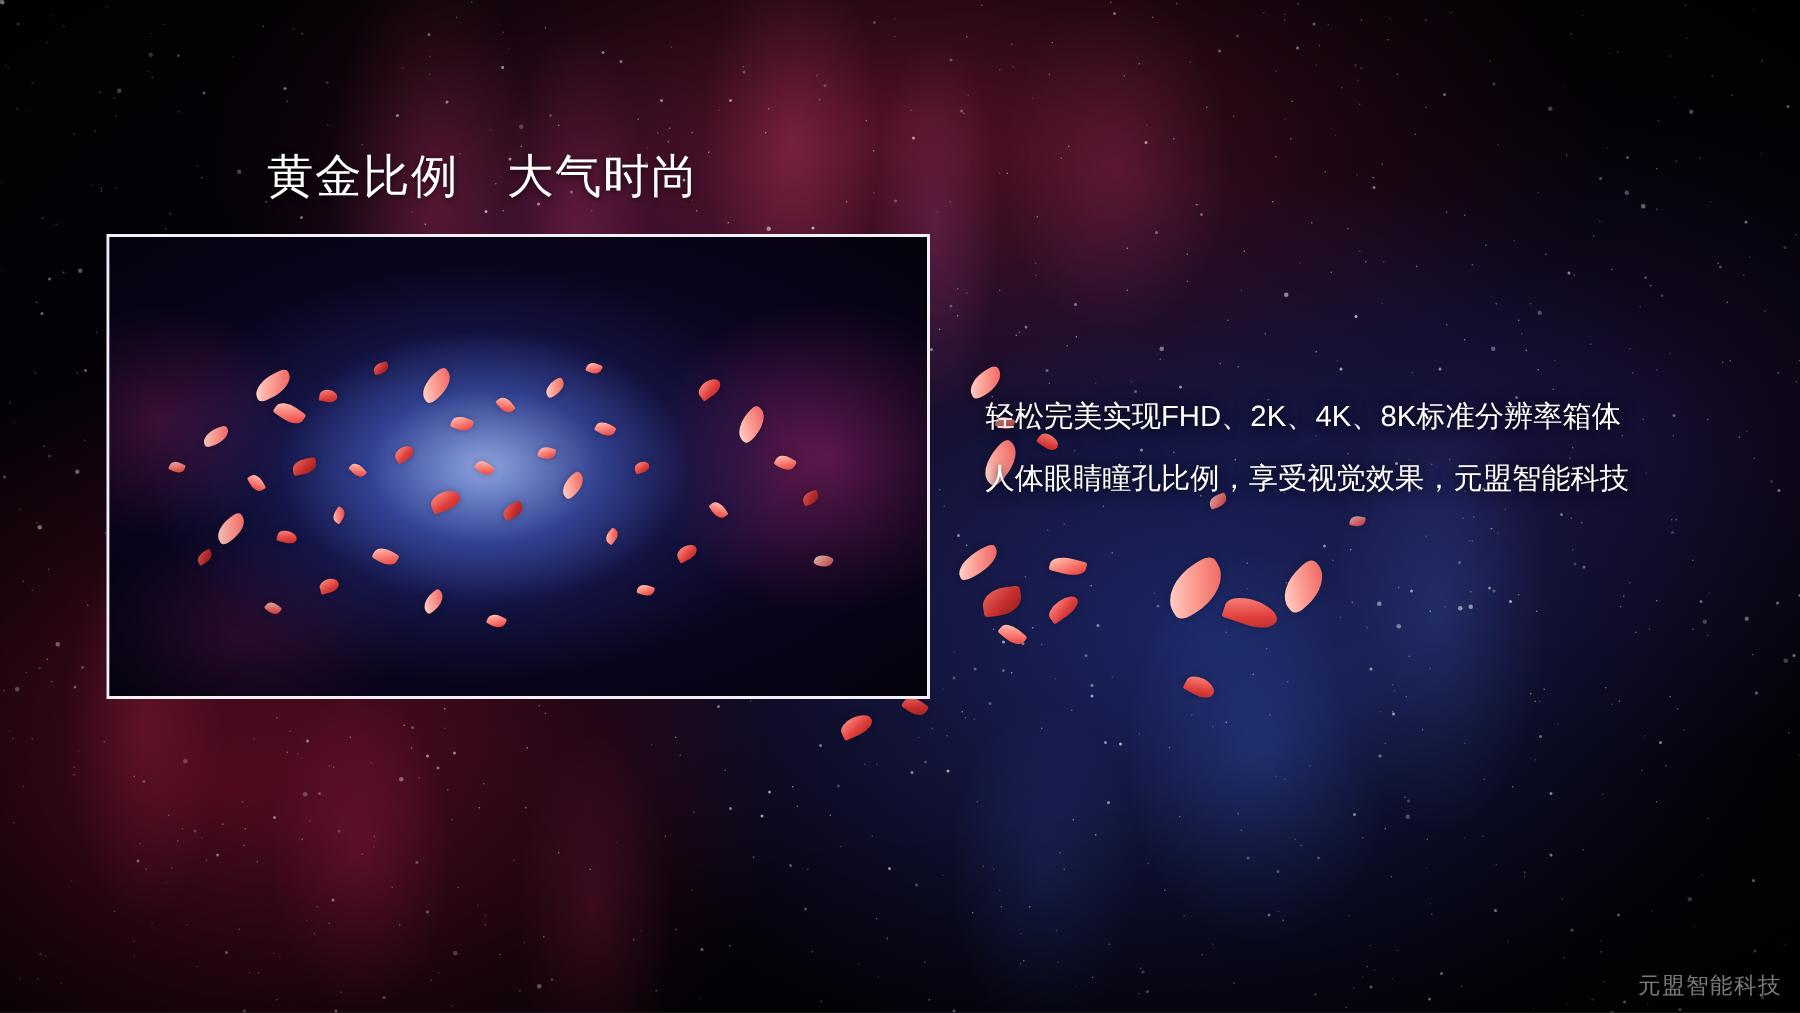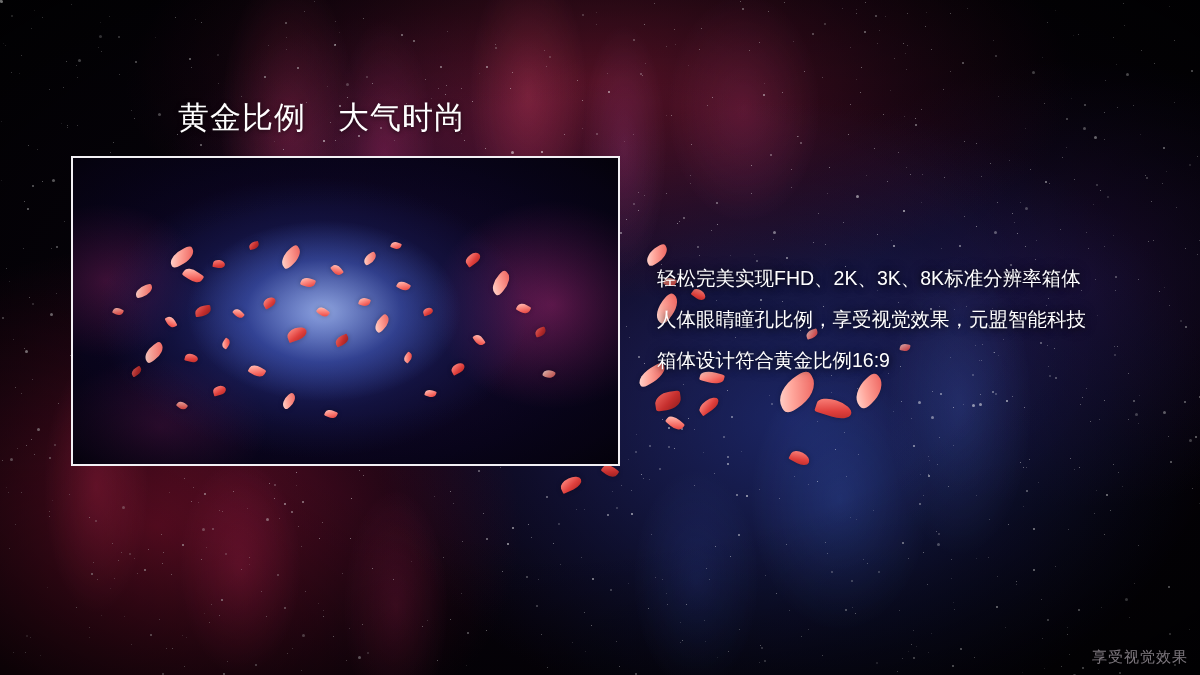--- a/index.html
+++ b/index.html
@@ -244,7 +244,7 @@
   </div>
 
   <div class="body-copy">
-    <p>轻松完美实现FHD、2K、3K、8K标准分辨率箱体</p>
+    <p>轻松完美实现FHD、2K、4K、8K标准分辨率箱体</p>
     <p>人体眼睛瞳孔比例，享受视觉效果，元盟智能科技</p>
     <p>箱体设计符合黄金比例16:9</p>
   </div>

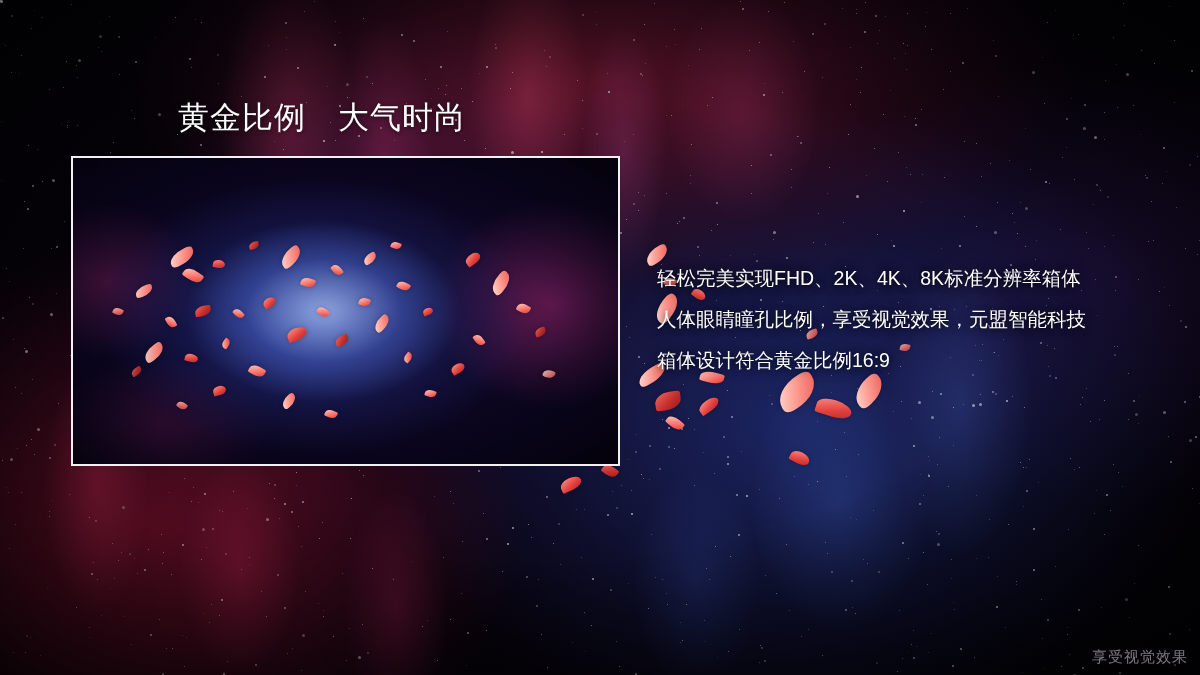--- a/index.html
+++ b/index.html
@@ -246,7 +246,6 @@
   <div class="body-copy">
     <p>轻松完美实现FHD、2K、4K、8K标准分辨率箱体</p>
     <p>人体眼睛瞳孔比例，享受视觉效果，元盟智能科技</p>
-    <p>箱体设计符合黄金比例16:9</p>
   </div>
 
   <div class="watermark">享受视觉效果</div>

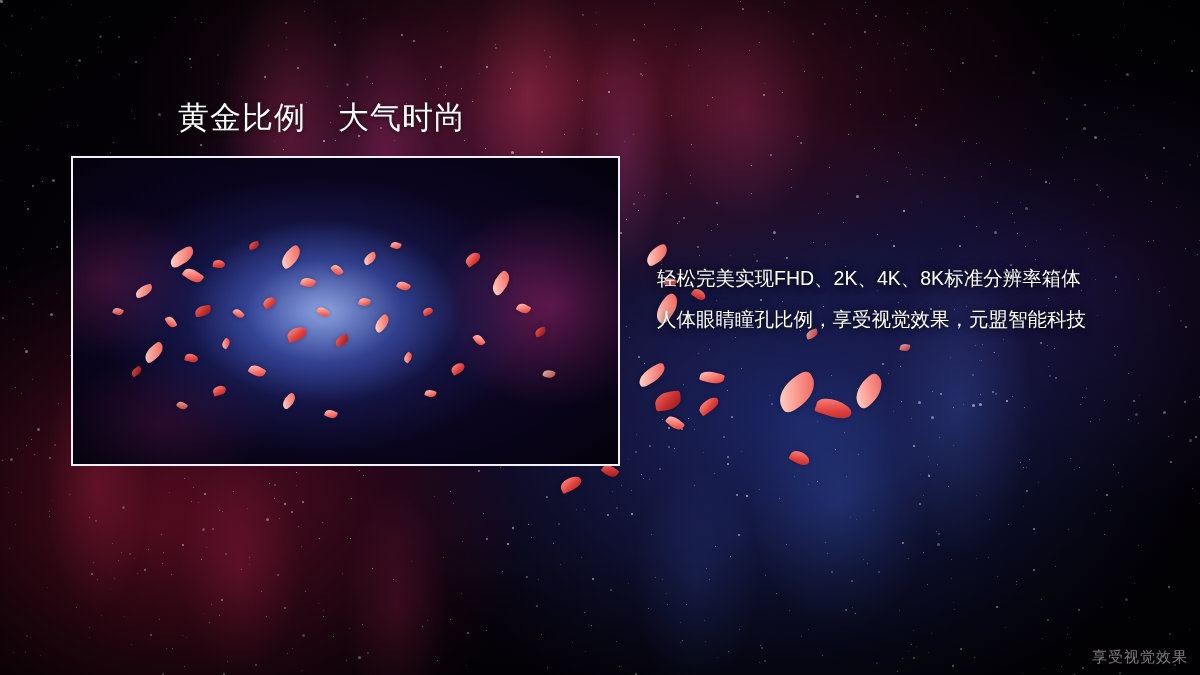--- a/index.html
+++ b/index.html
@@ -248,7 +248,7 @@
     <p>人体眼睛瞳孔比例，享受视觉效果，元盟智能科技</p>
   </div>
 
-  <div class="watermark">享受视觉效果</div>
+  <div class="watermark">元盟智能科技</div>
 
 </div>
 

